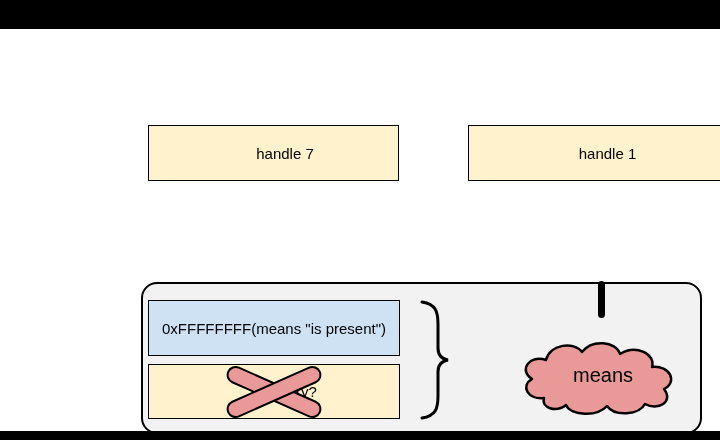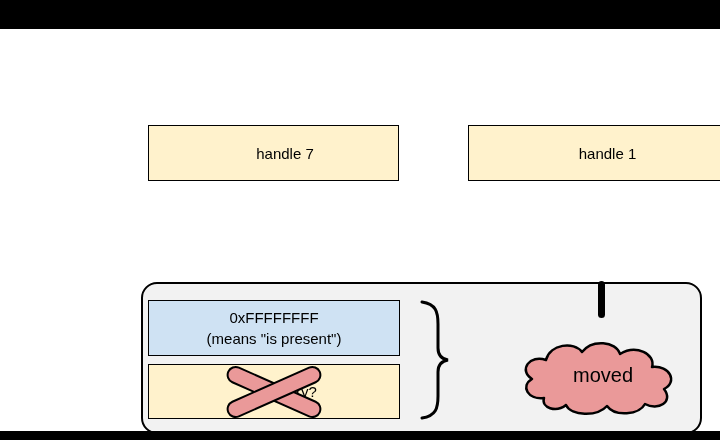--- a/index.html
+++ b/index.html
@@ -23,7 +23,7 @@
     font-size: 15px;
   }
   .cream { background: #fff2cc; padding-left: 23px; }
-  .blue  { background: #cfe2f3; flex-direction: column; line-height: 21px; text-align: center; }
+  .blue  { background: #cfe2f3; flex-direction: row; line-height: 21px; text-align: center; }
   .container {
     position: absolute;
     box-sizing: border-box;

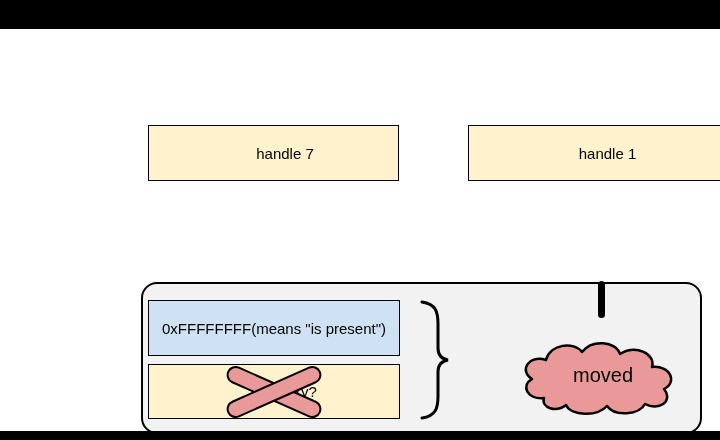--- a/index.html
+++ b/index.html
@@ -92,7 +92,7 @@
                C 83 81 57 80 52 69
                C 42 77 27 72 30 62 Z" fill="#ea9999" stroke="#000" stroke-width="2.5" stroke-linejoin="round"></path>
     </svg>
-    <div class="cloud-label">moved</div>
+    <div class="cloud-label">means</div>
   </div>
 
   <div class="bar" style="left:0; top:0; width:720px; height:29px;"></div>

